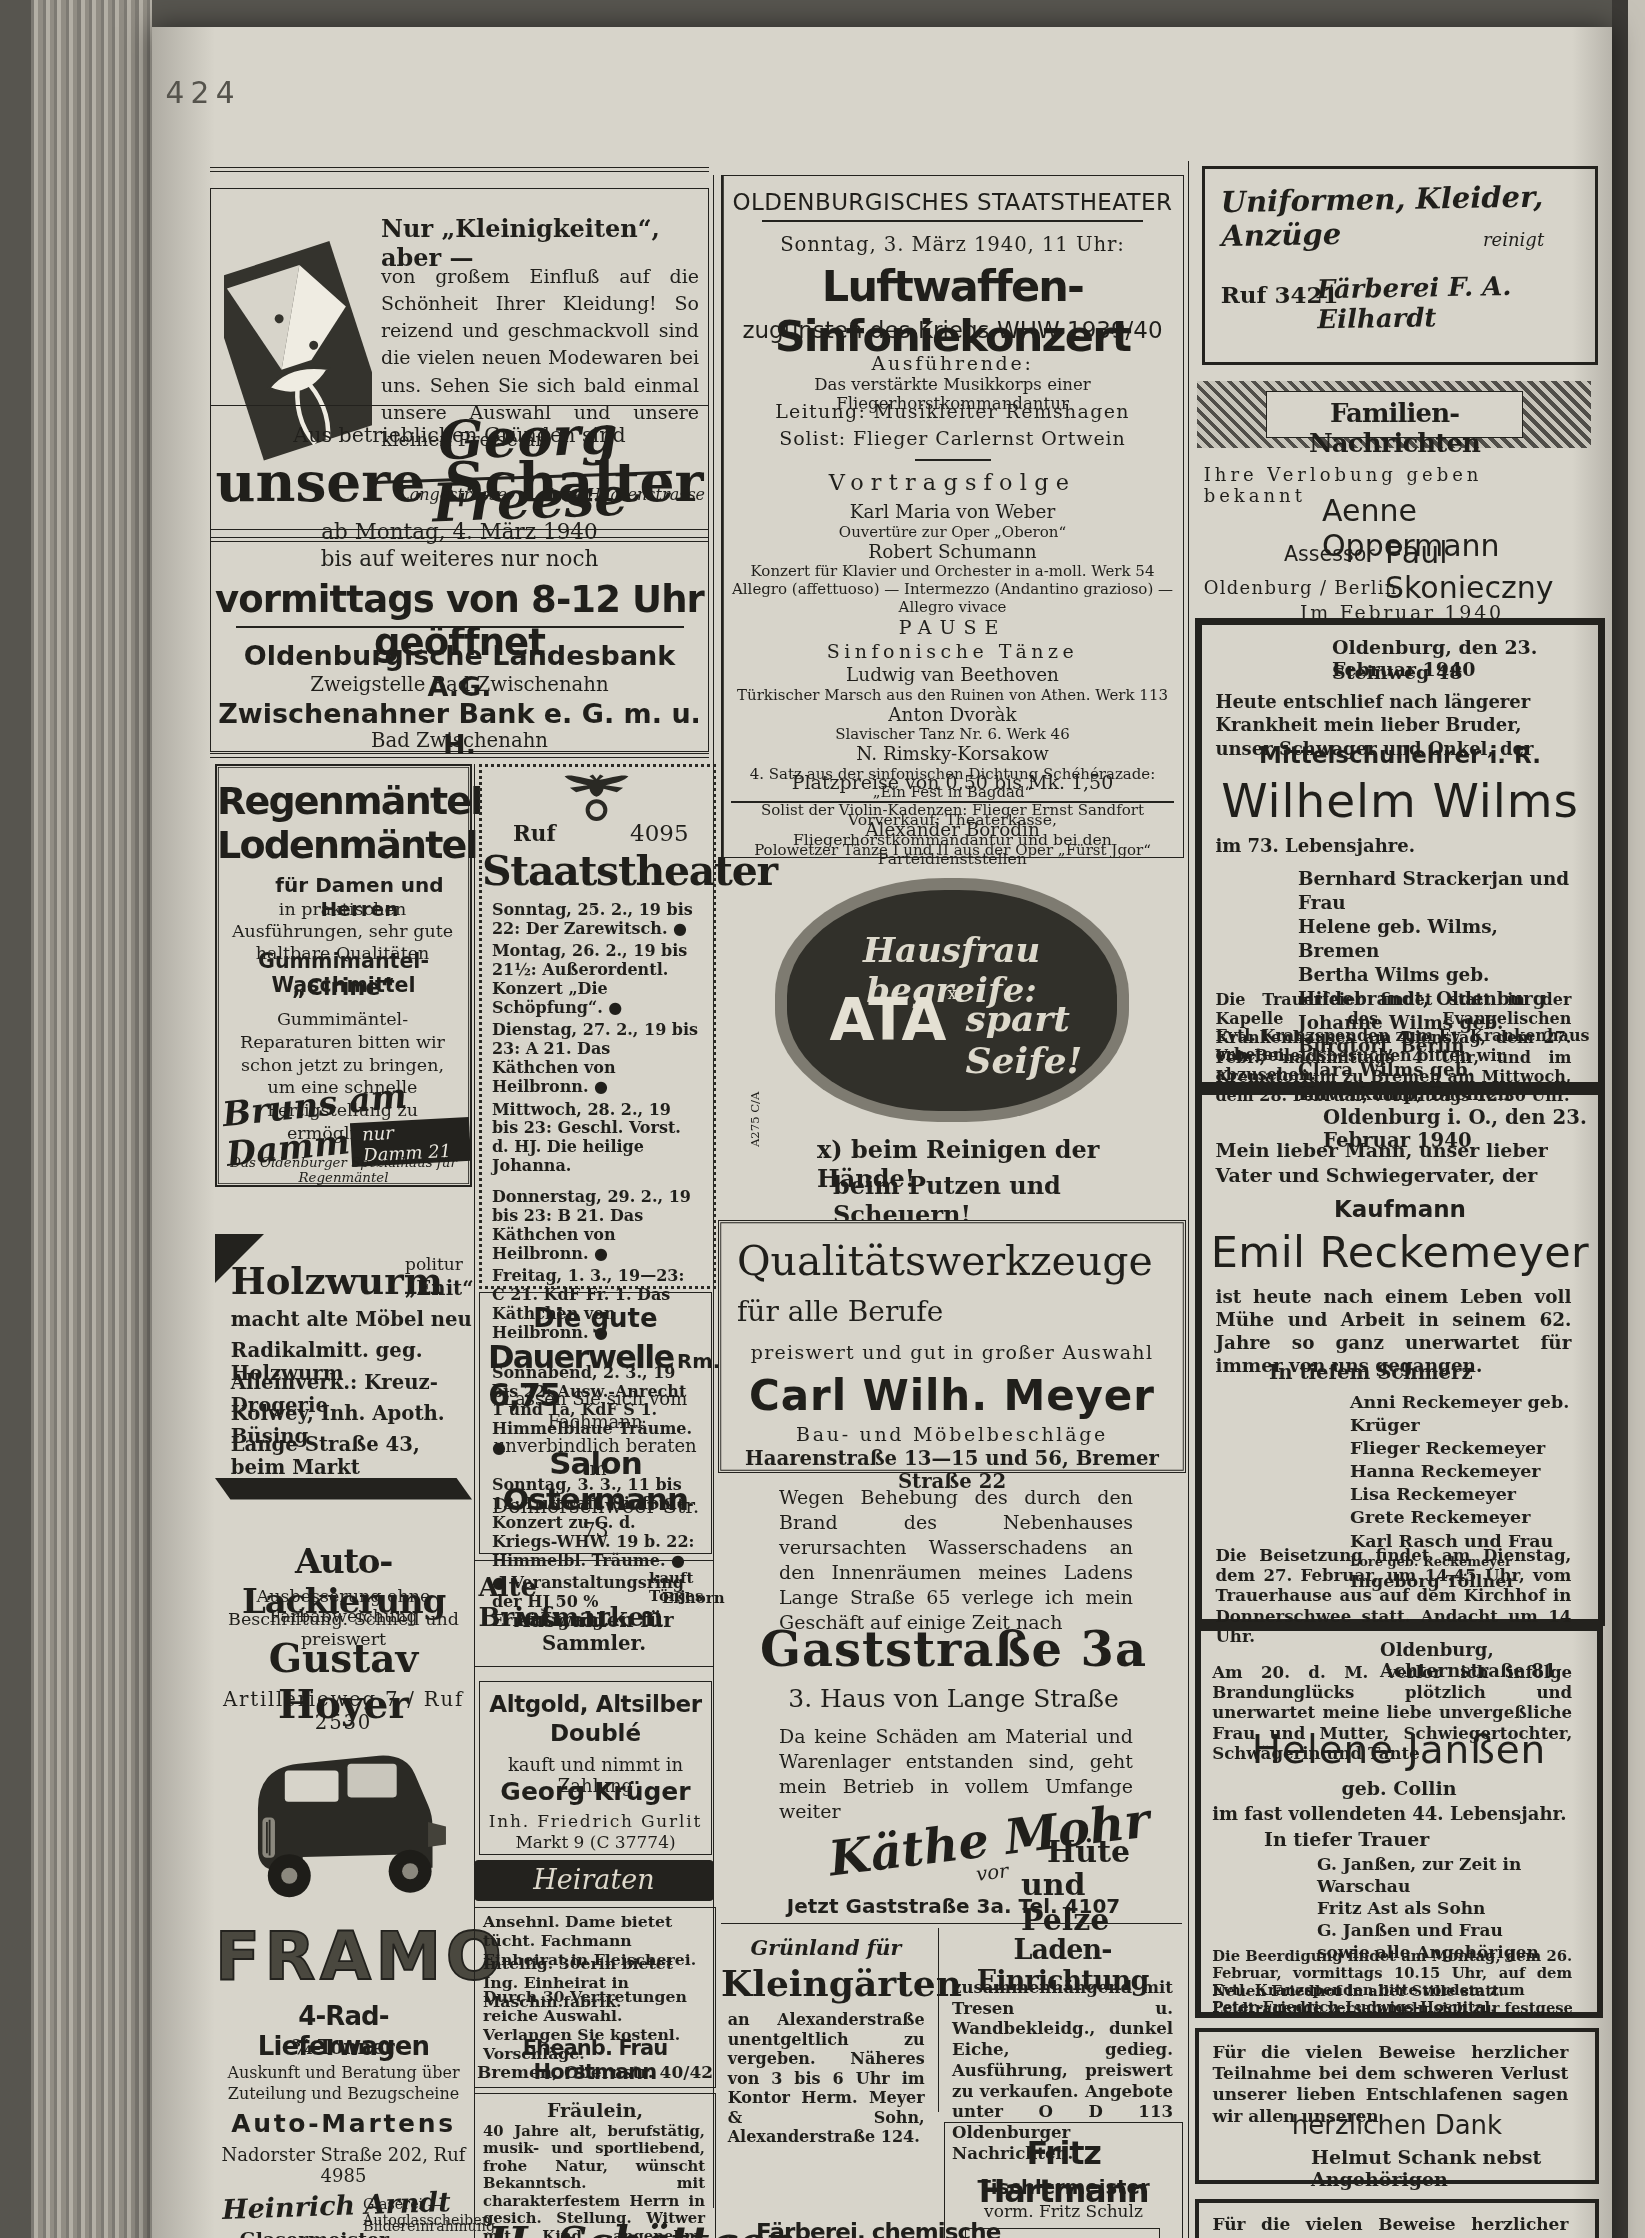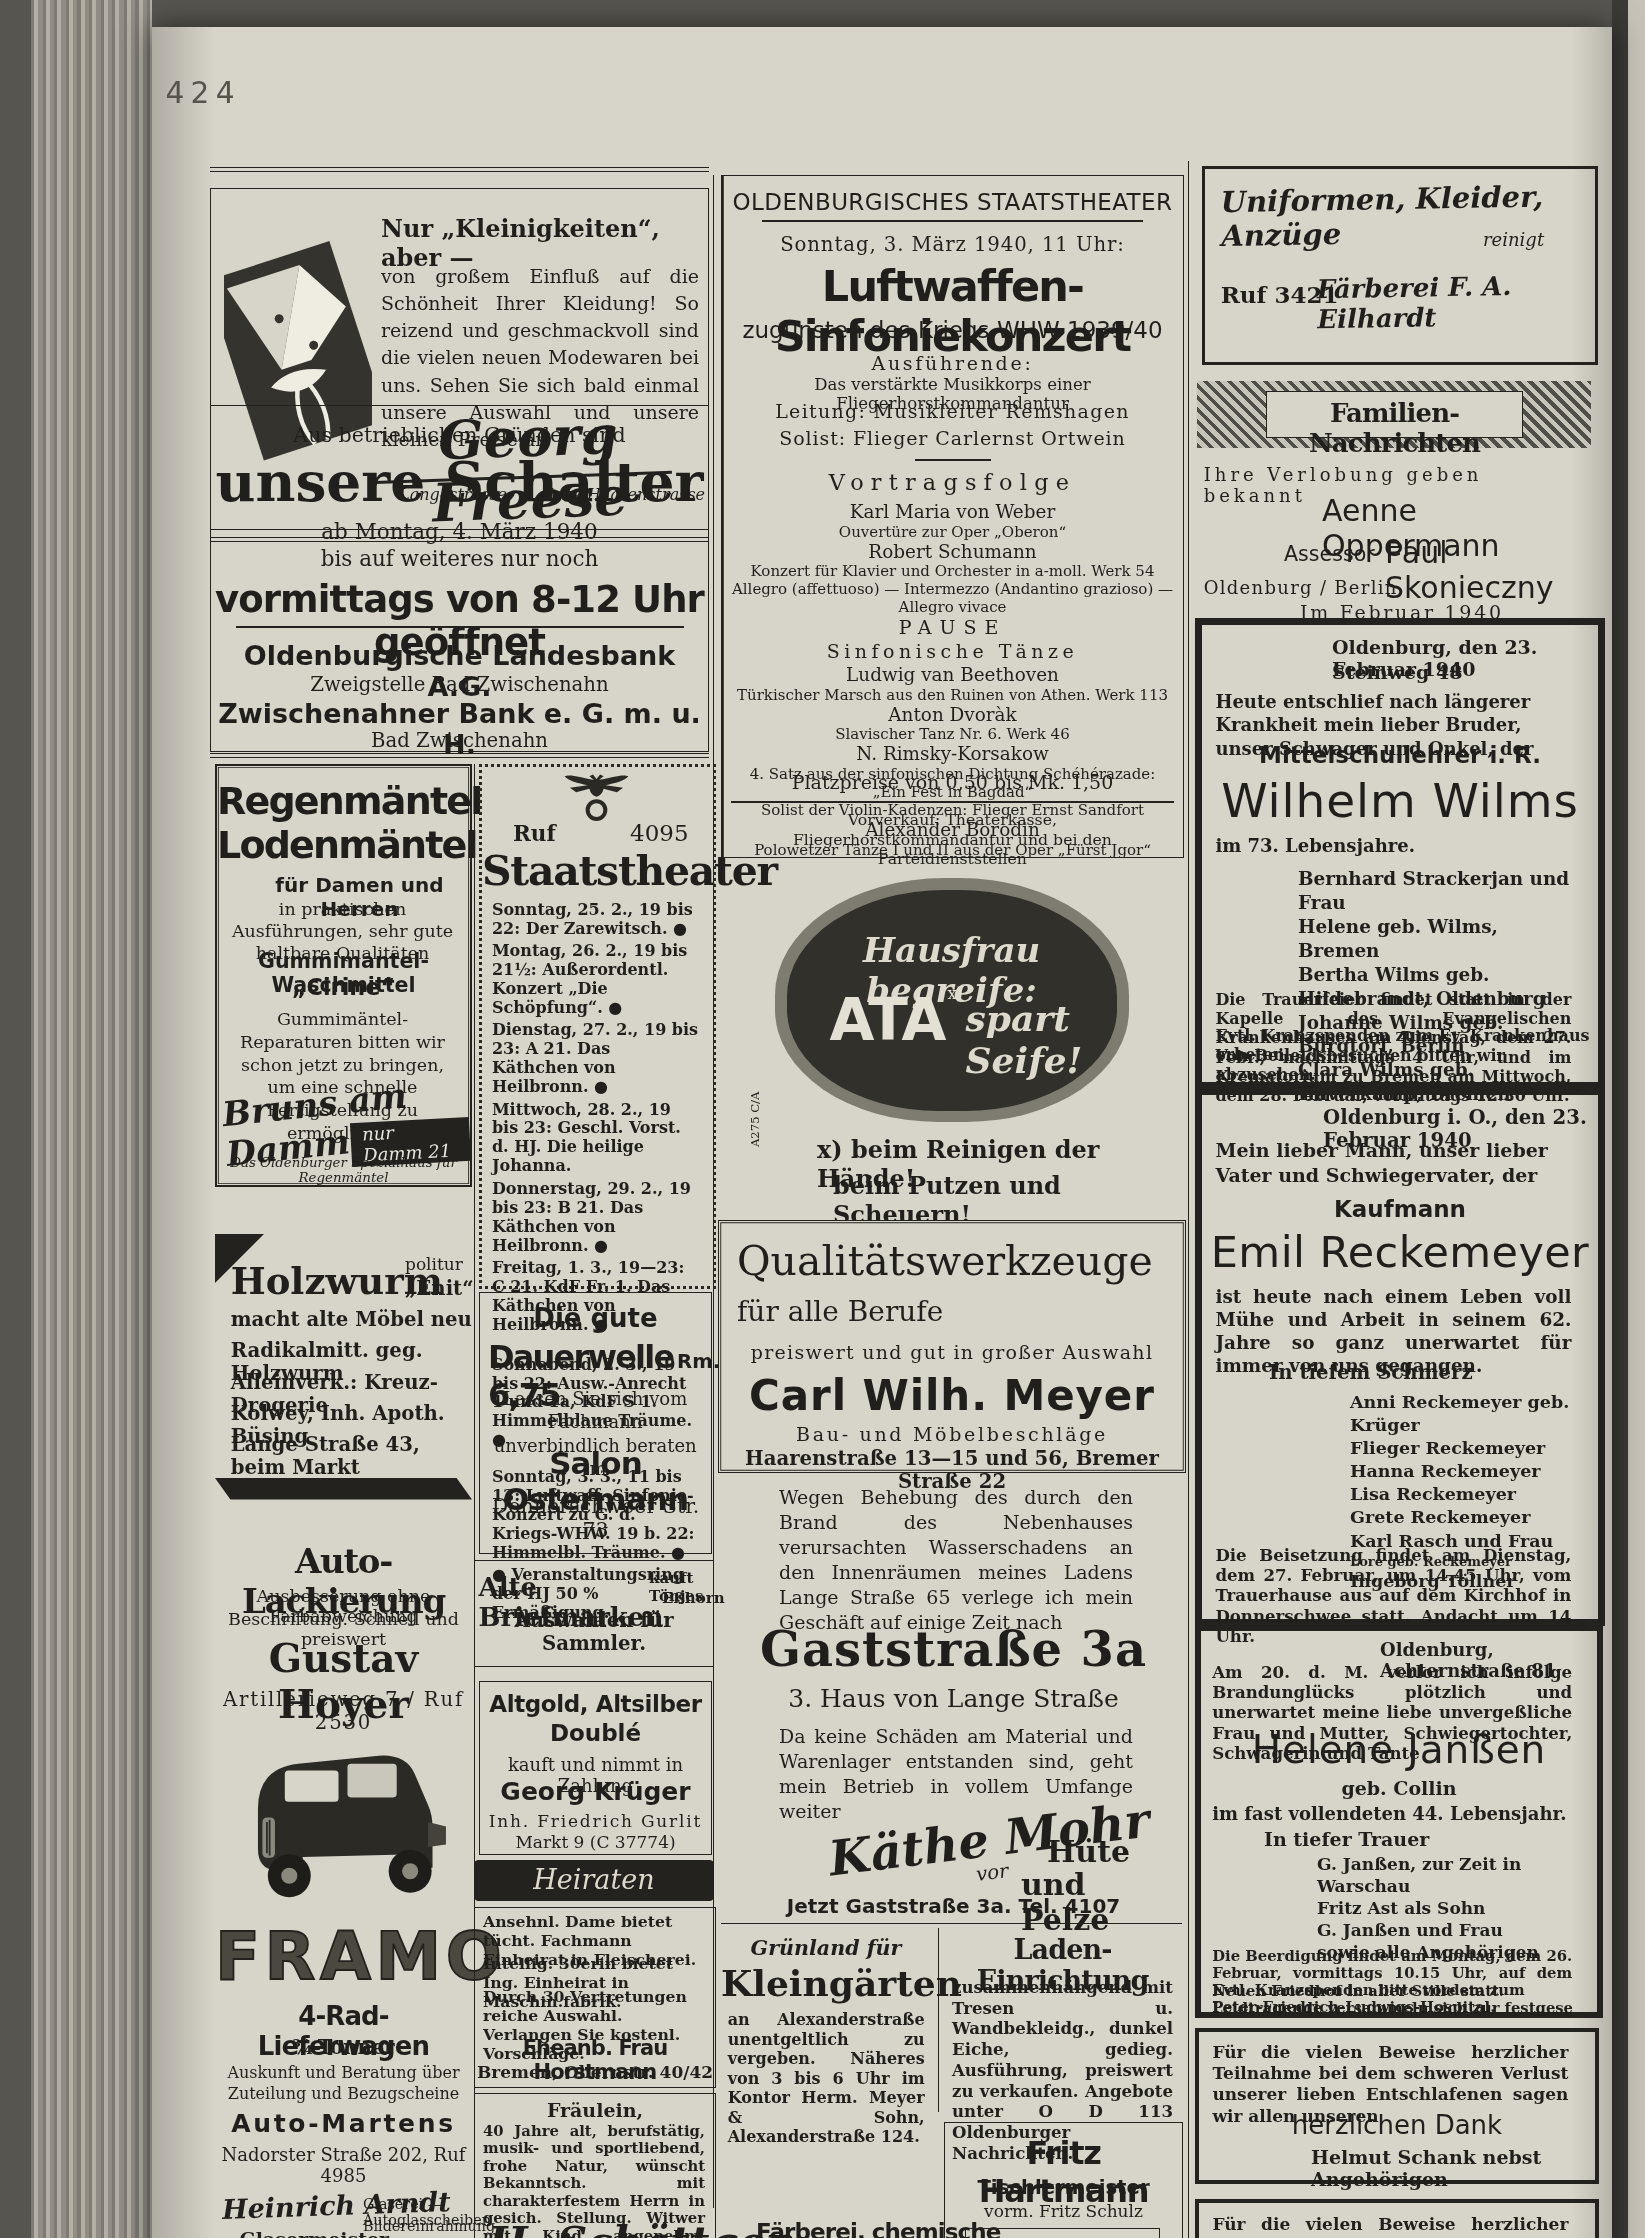--- a/index.html
+++ b/index.html
@@ -103,7 +103,7 @@
       <div class="frak" style="font-size:16px;line-height:1.18;margin-bottom:3.6px">Sonntag, 25. 2., 19 bis 22: Der Zarewitsch. ●</div>
       <div class="frak" style="font-size:16px;line-height:1.18;margin-bottom:3.6px">Montag, 26. 2., 19 bis 21½: Außerordentl. Konzert „Die Schöpfung“. ●</div>
       <div class="frak" style="font-size:16px;line-height:1.18;margin-bottom:3.6px">Dienstag, 27. 2., 19 bis 23: A 21. Das Käthchen von Heilbronn. ●</div>
-      <div class="frak" style="font-size:16px;line-height:1.18;margin-bottom:4px">Mittwoch, 28. 2., 19 bis 23: Geschl. Vorst. d. HJ. Die heilige Johanna.</div>
+      <div class="frak" style="font-size:16px;line-height:1.18;margin-bottom:12px">Mittwoch, 28. 2., 19 bis 23: Geschl. Vorst. d. HJ. Die heilige Johanna.</div>
       <div class="frak" style="font-size:16px;line-height:1.18;margin-bottom:3.6px">Donnerstag, 29. 2., 19 bis 23: B 21. Das Käthchen von Heilbronn. ●</div>
       <div class="frak" style="font-size:16px;line-height:1.18;margin-bottom:21px">Freitag, 1. 3., 19—23: C 21. KdF Fr. 1. Das Käthchen von Heilbronn. ●</div>
       <div class="frak" style="font-size:16px;line-height:1.18;margin-bottom:18px">Sonnabend, 2. 3., 19 bis 22: Ausw.-Anrecht 1 und 1a, KdF S 1. Himmelblaue Träume. ●</div>

